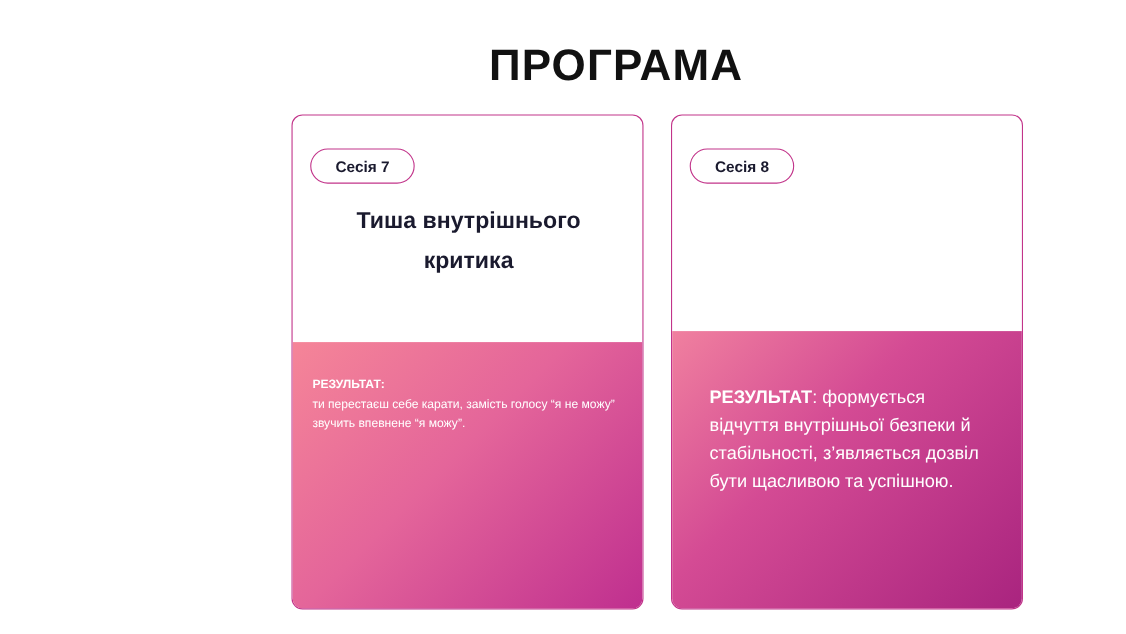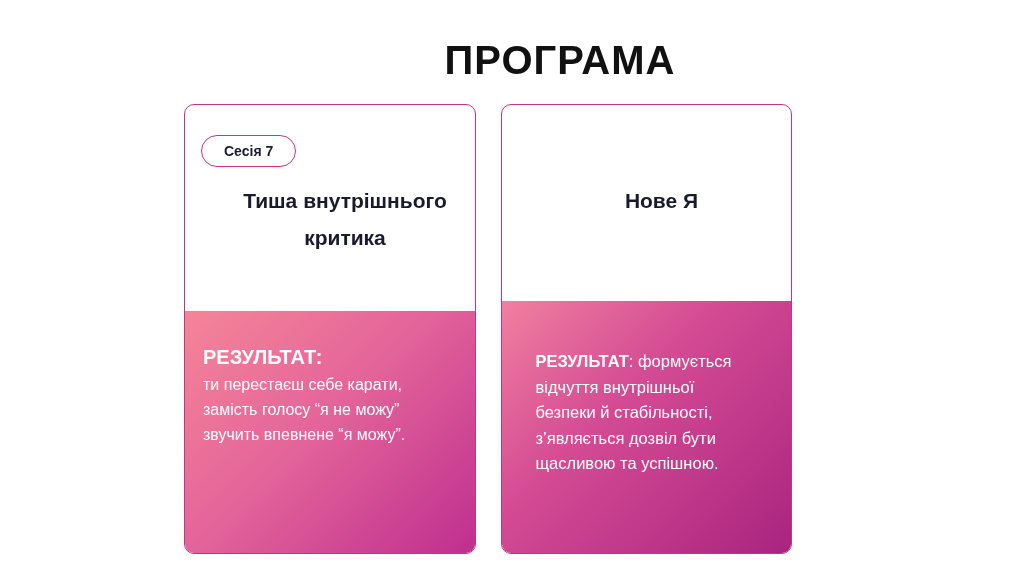--- a/index.html
+++ b/index.html
@@ -36,10 +36,10 @@
     position: absolute;
     top: 104px;
     left: 184px;
-    width: 608px;
+    width: 746px;
     height: 450px;
     display: flex;
-    justify-content: space-between;
+    justify-content: flex-end;
     gap: 25px;
   }
   .card {

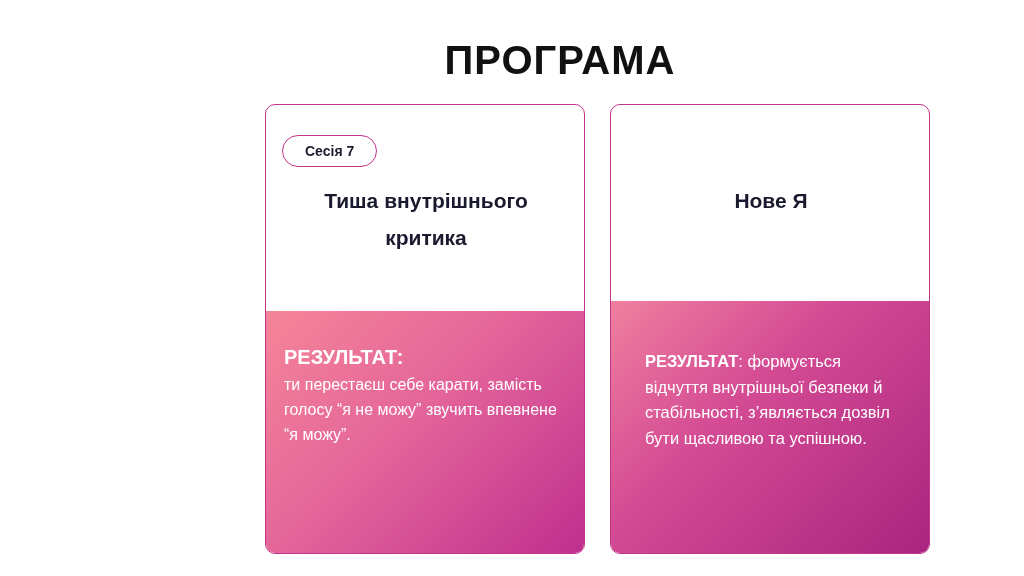--- a/index.html
+++ b/index.html
@@ -133,6 +133,7 @@
     </div>
 
     <div class="card card-2">
+      <div class="badge">Сесія 8</div>
       <div class="card-title">Нове Я</div>
       <div class="result-block">
         <p class="result-inline"><span class="lbl">РЕЗУЛЬТАТ</span><span>: формується відчуття внутрішньої безпеки й стабільності, з’являється дозвіл бути щасливою та успішною.</span></p>

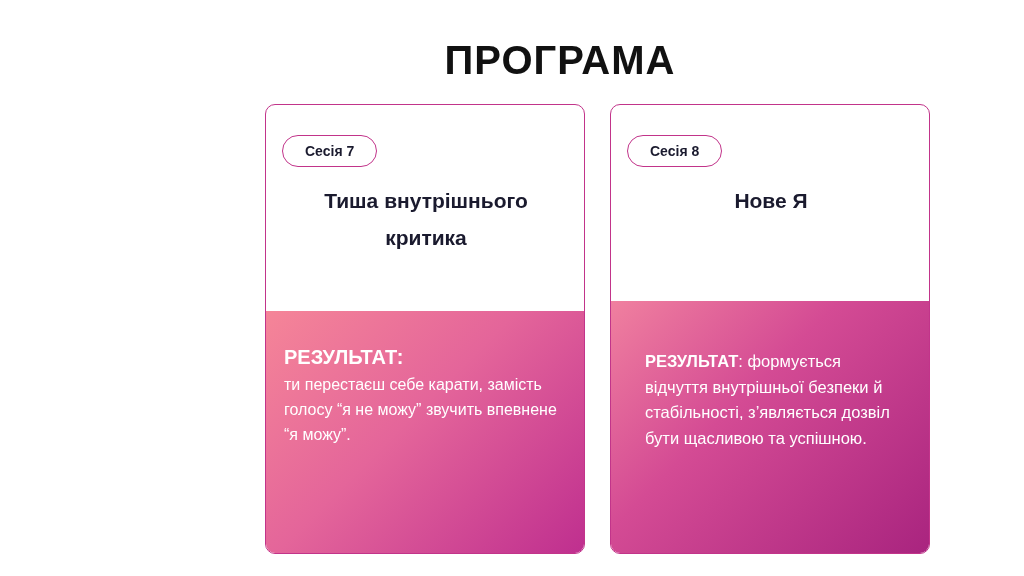--- a/index.html
+++ b/index.html
@@ -134,7 +134,6 @@
 
     <div class="card card-2">
       <div class="badge">Сесія 8</div>
-      <div class="card-title">Нове Я</div>
       <div class="result-block">
         <p class="result-inline"><span class="lbl">РЕЗУЛЬТАТ</span><span>: формується відчуття внутрішньої безпеки й стабільності, з’являється дозвіл бути щасливою та успішною.</span></p>
       </div>

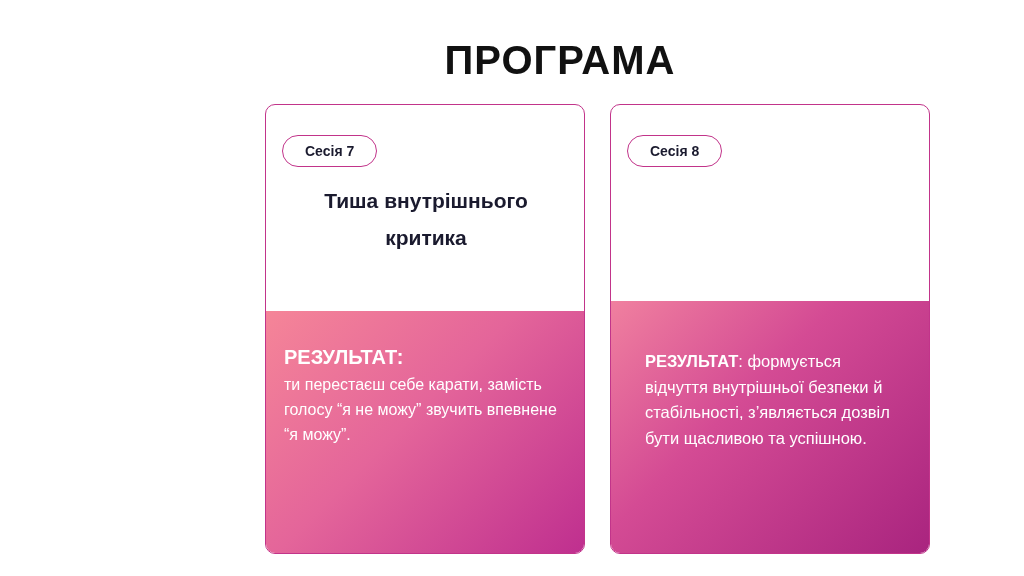--- a/index.html
+++ b/index.html
@@ -94,7 +94,7 @@
     background: linear-gradient(135deg, #f0809f 0%, #d44b94 40%, #a9247f 100%);
   }
   .result-label {
-    font-size: 20px;
+    font-size: 11px;
     font-weight: bold;
     line-height: 1.45;
     margin: 0 0 1px 0;

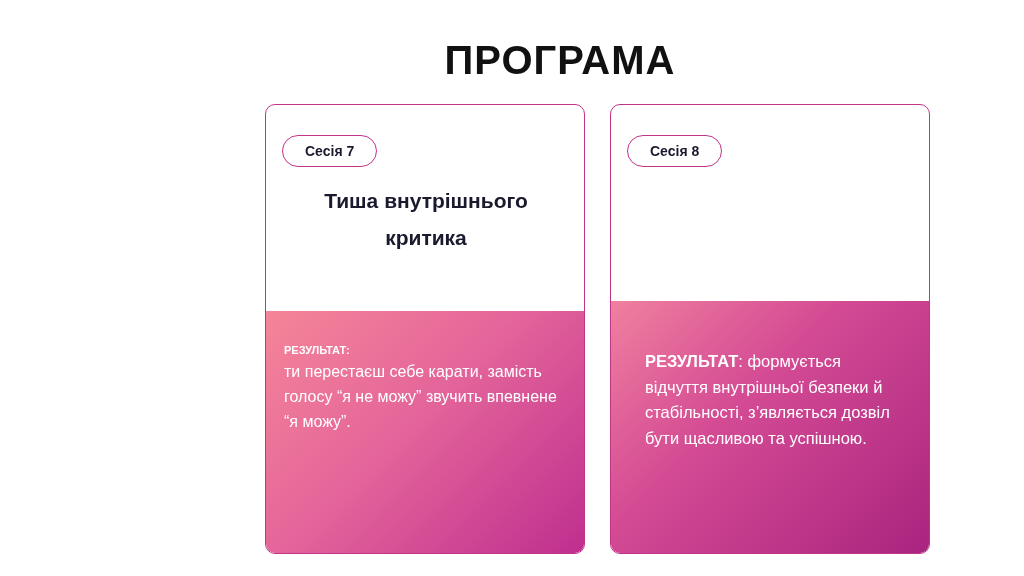--- a/index.html
+++ b/index.html
@@ -100,7 +100,7 @@
     margin: 0 0 1px 0;
   }
   .result-text {
-    font-size: 16px;
+    font-size: 11px;
     line-height: 1.55;
     margin: 0;
     font-weight: normal;

